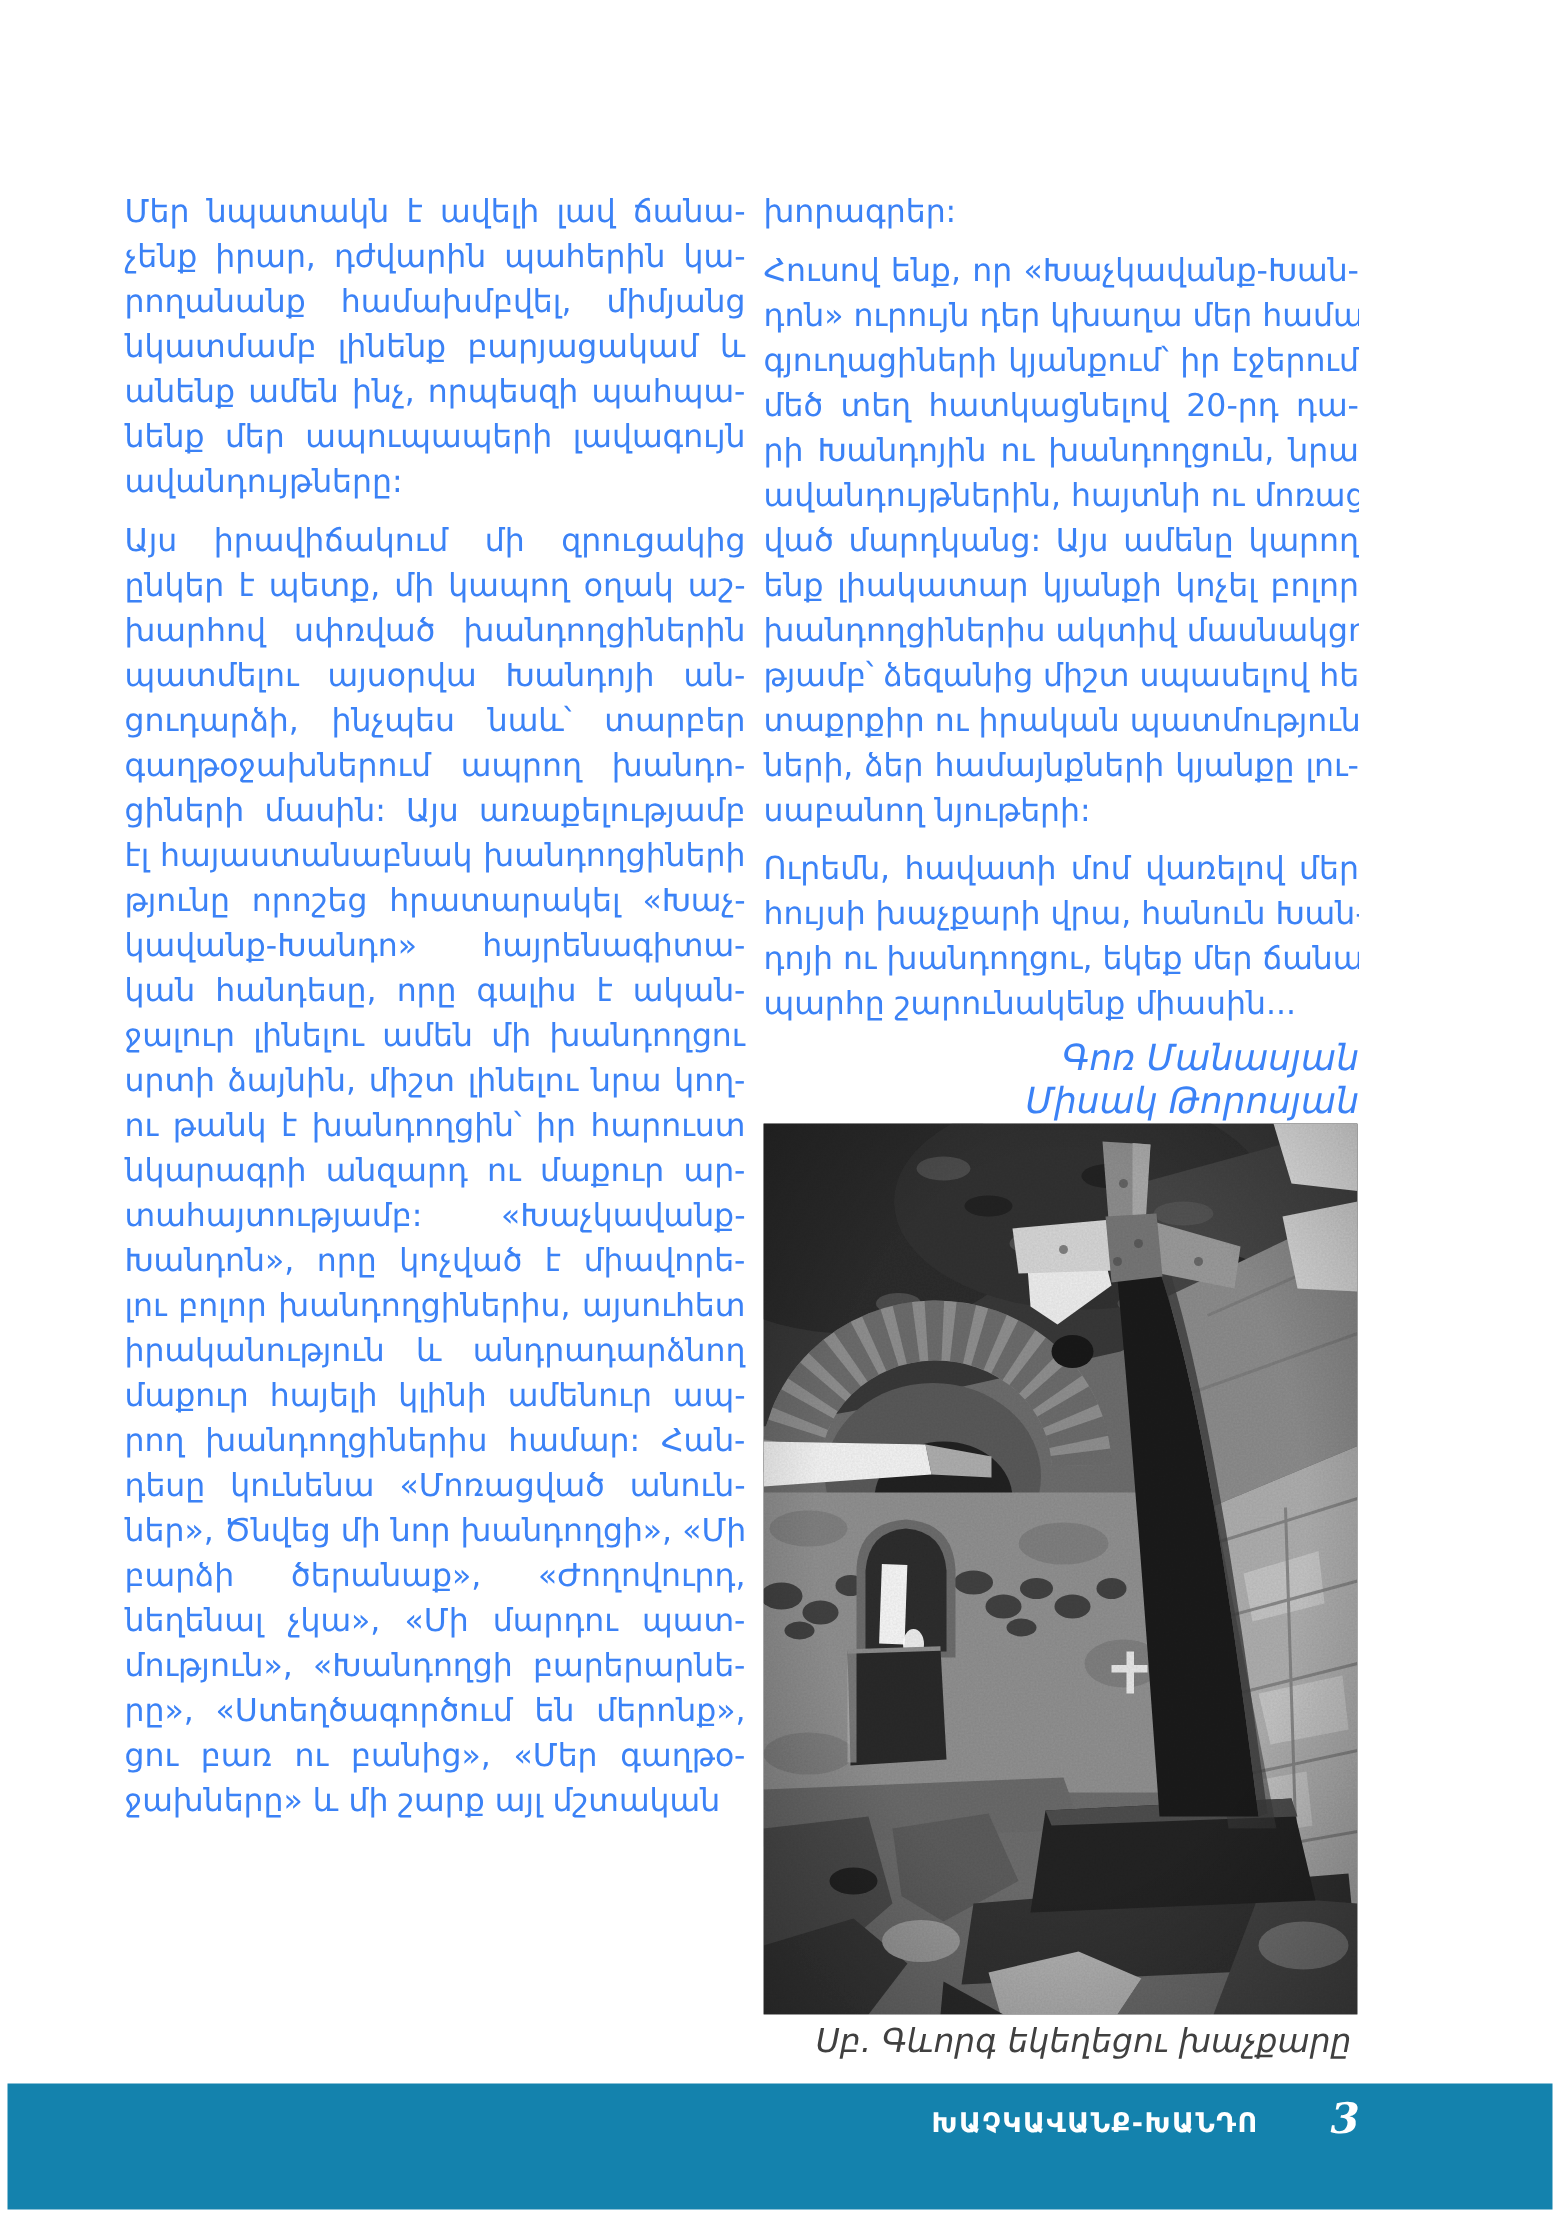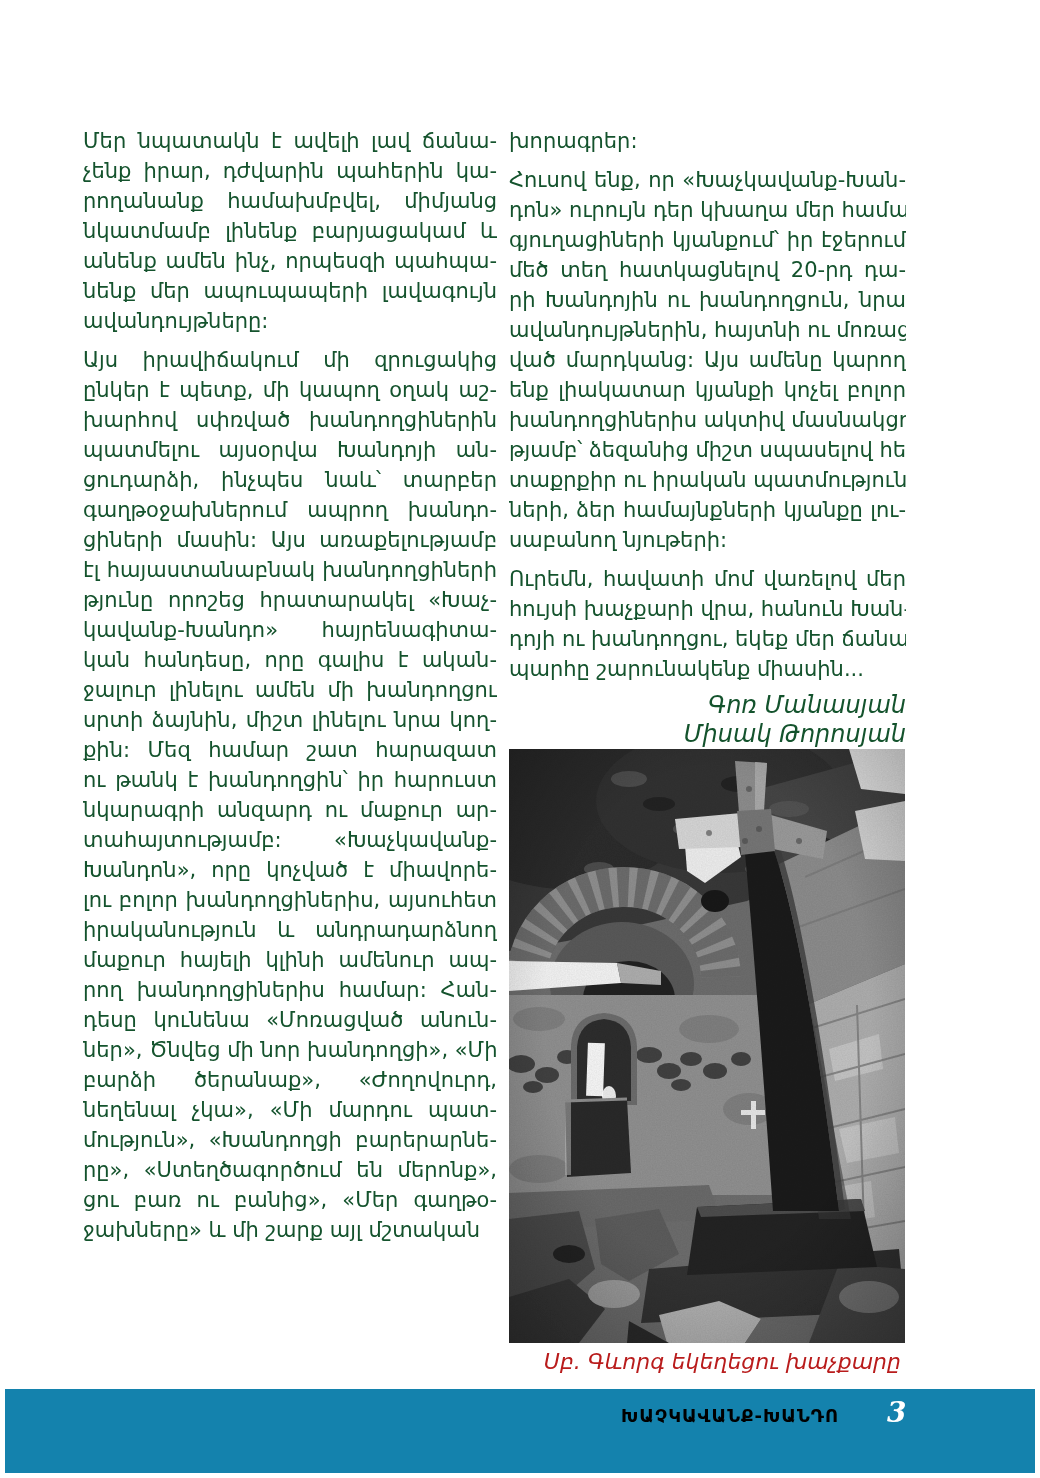--- a/index.html
+++ b/index.html
@@ -13,7 +13,7 @@
   .para{margin:0 0 9px 0;}
   .line{
     font-size:21px;line-height:30px;height:30px;overflow:hidden;
-    text-align:justify;text-align-last:justify;white-space:nowrap;color:#14532d;
+    text-align:justify;text-align-last:justify;white-space:nowrap;color:#3b82f6;
   }
   .line.last{text-align-last:left;}
   .para.signature{margin-top:-2px;}

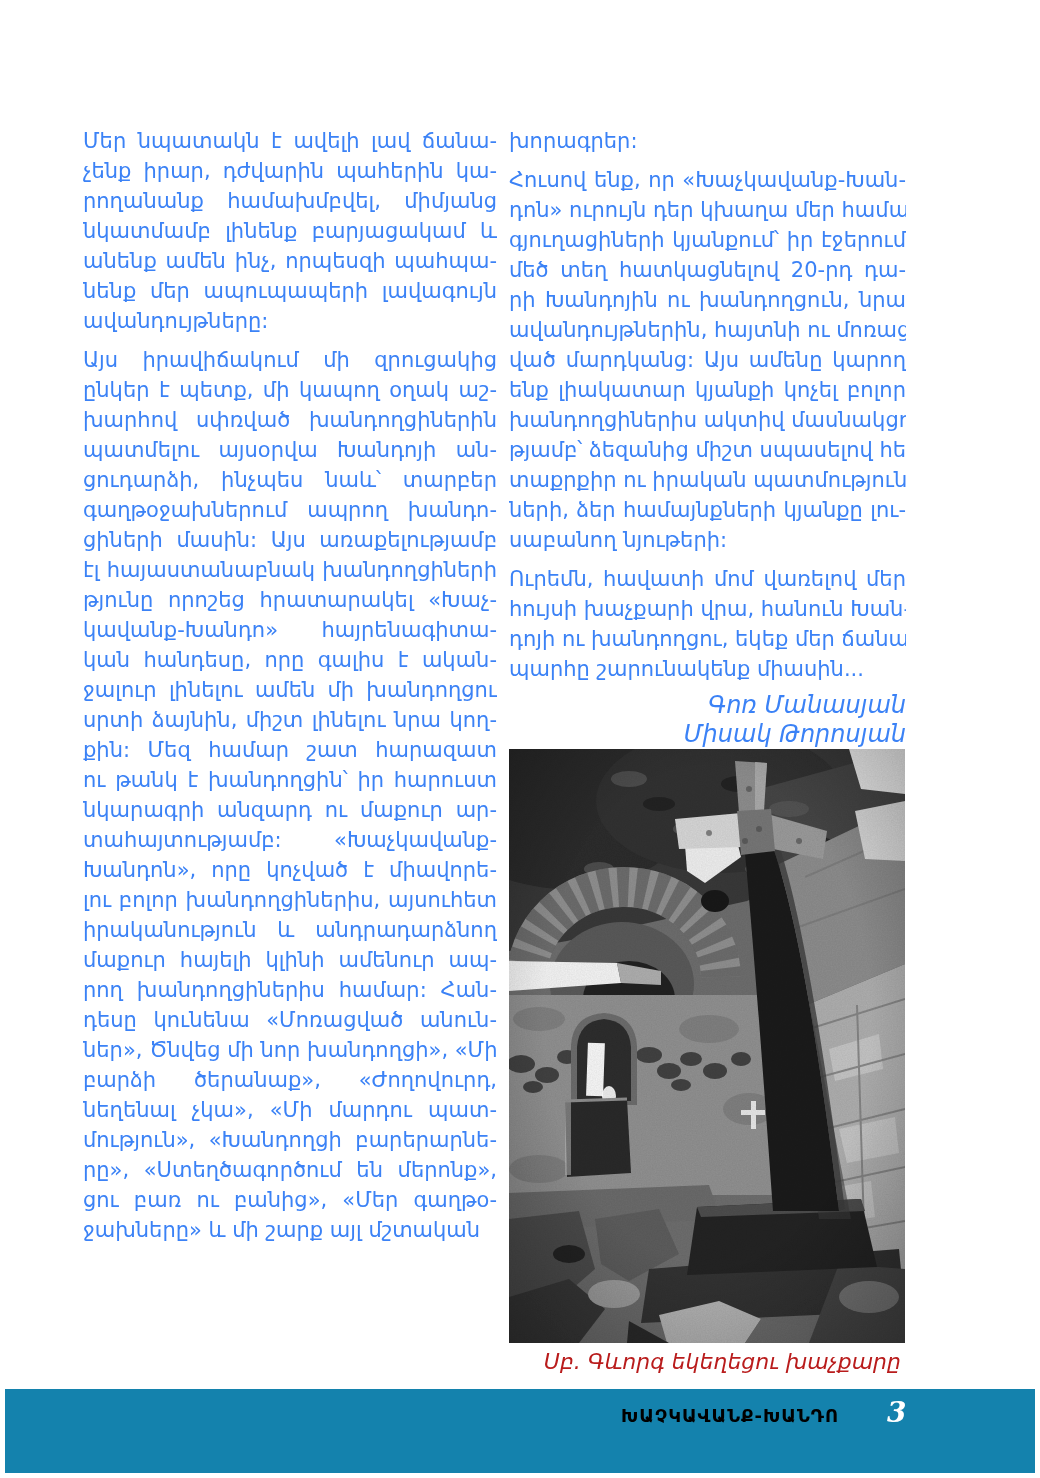--- a/index.html
+++ b/index.html
@@ -69,7 +69,6 @@
         <div class="line">կան հանդեսը, որը գալիս է ական-</div>
         <div class="line">ջալուր լինելու ամեն մի խանդողցու</div>
         <div class="line">սրտի ձայնին, միշտ լինելու նրա կող-</div>
-        <div class="line">քին: Մեզ համար շատ հարազատ</div>
         <div class="line">ու թանկ է խանդողցին՝ իր հարուստ</div>
         <div class="line">նկարագրի անզարդ ու մաքուր ար-</div>
         <div class="line">տահայտությամբ: «Խաչկավանք-</div>

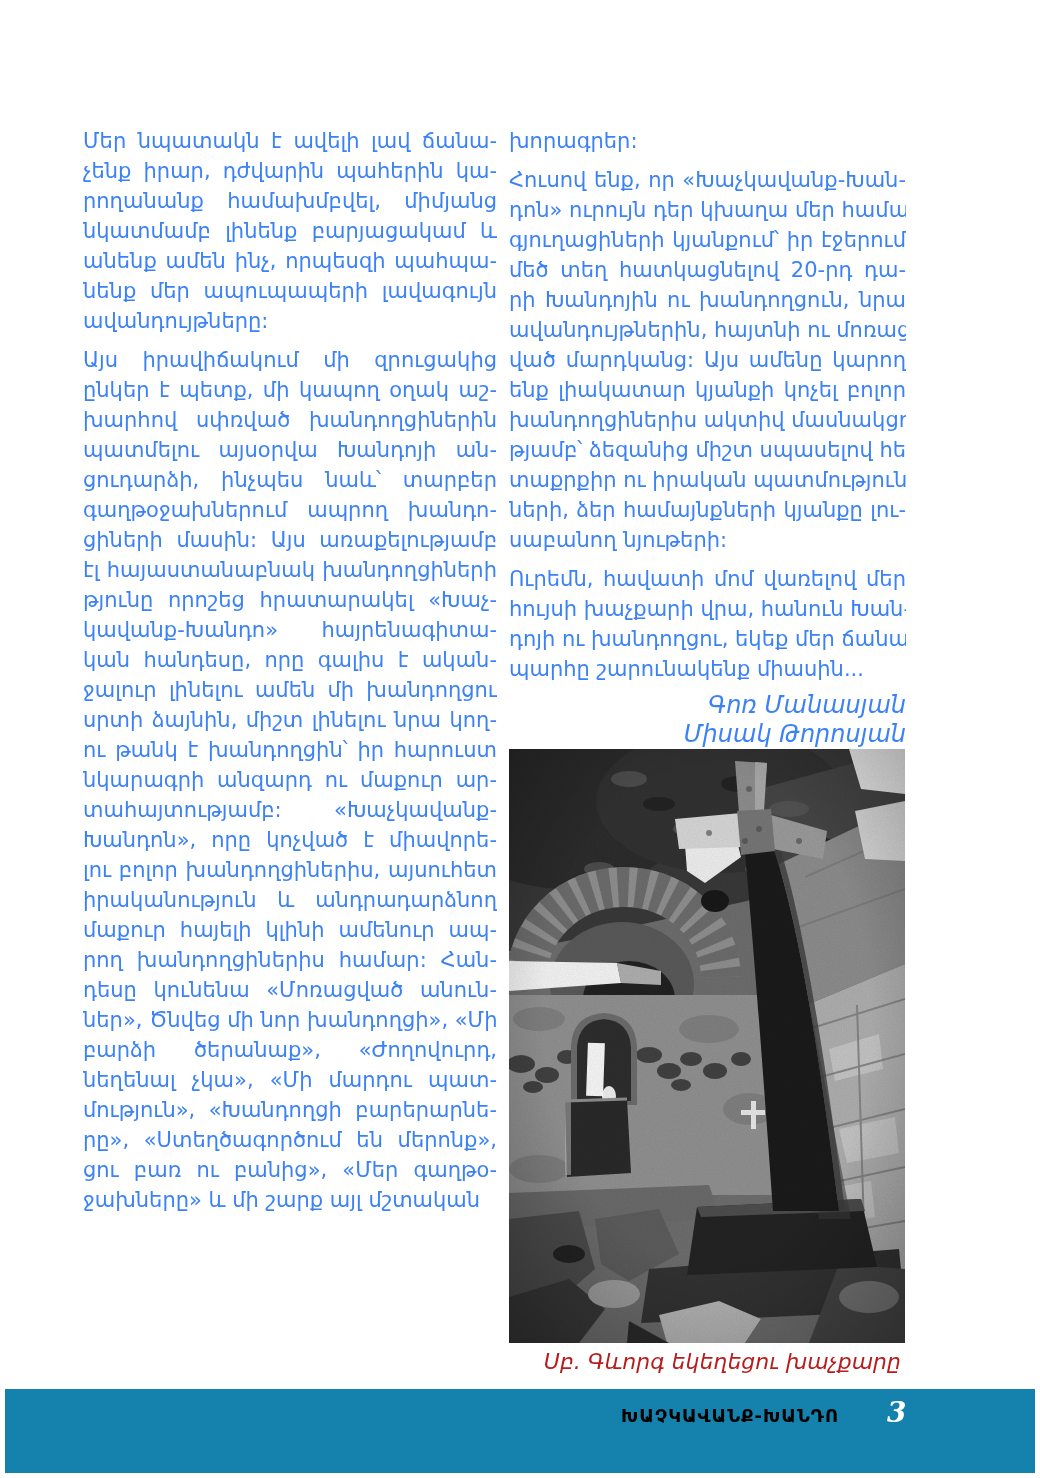--- a/index.html
+++ b/index.html
@@ -26,7 +26,7 @@
   .photo svg{display:block;filter:blur(0.4px) contrast(1.03);}
   .caption{
     position:absolute;left:509px;top:1348px;width:392px;text-align:right;
-    font-style:italic;font-size:22px;line-height:28px;color:#b91c1c;
+    font-style:italic;font-size:22px;line-height:28px;color:#404040;
   }
   .footer{
     position:absolute;left:5px;top:1389px;width:1030px;height:84px;background:#1482ad;

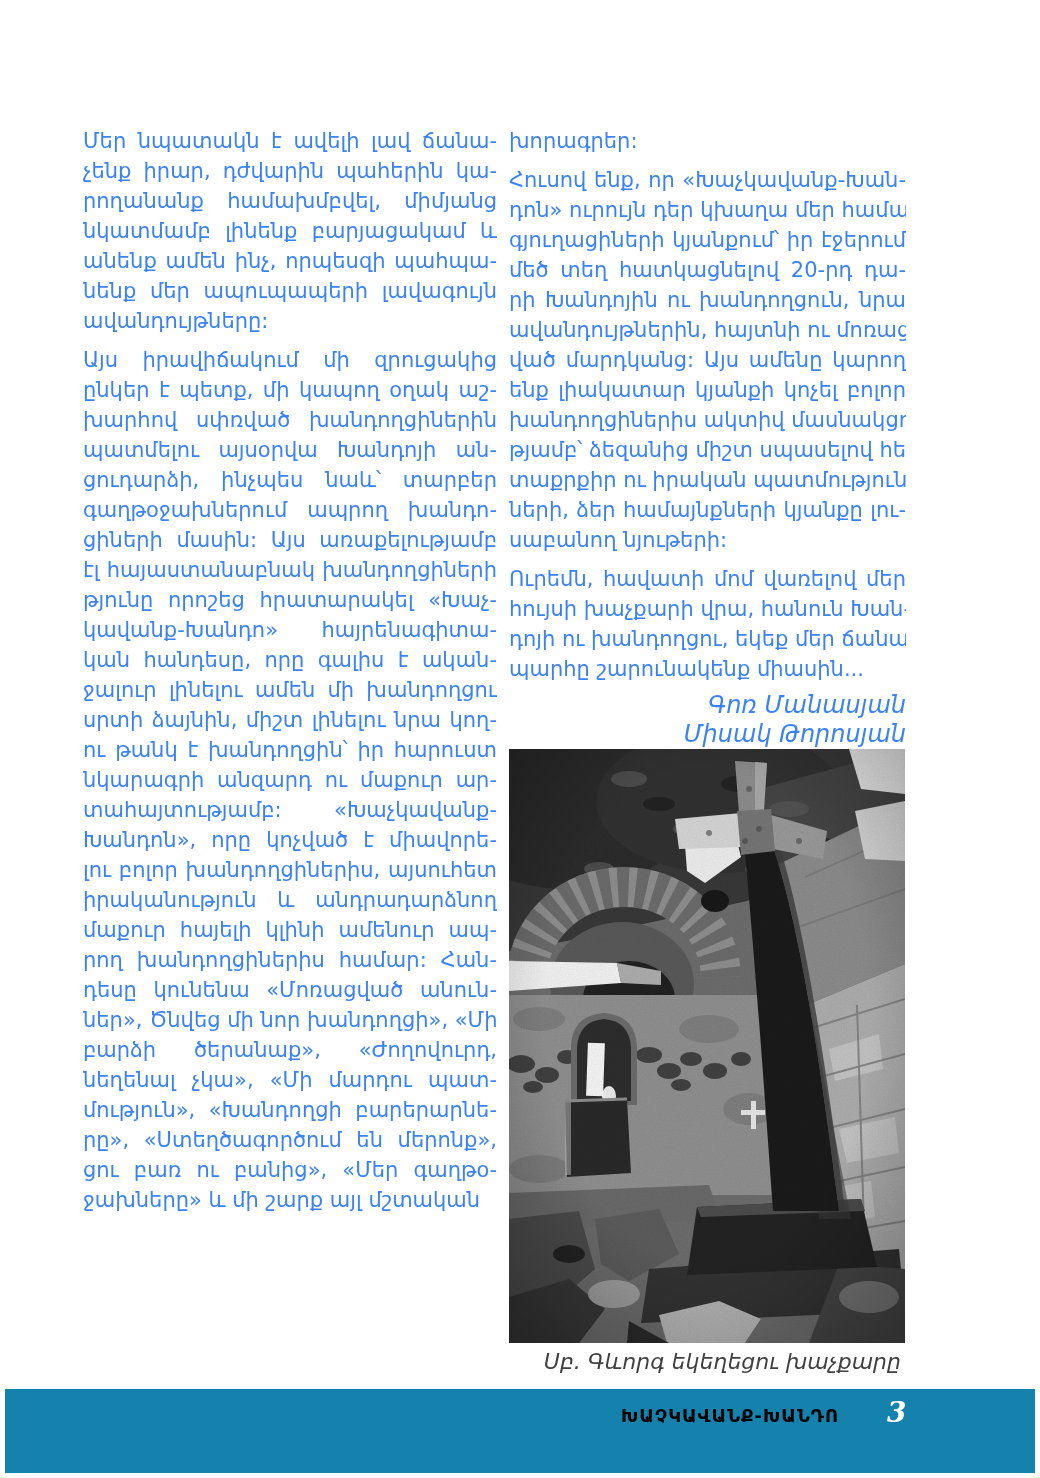--- a/index.html
+++ b/index.html
@@ -269,7 +269,7 @@
   <div class="caption">Սբ. Գևորգ եկեղեցու խաչքարը</div>
 
   <div class="footer" style="background: rgb(20, 130, 173);">
-    <span class="journal" style="color: #000000;">ԽԱՉԿԱՎԱՆՔ-ԽԱՆԴՈ</span>
+    <span class="journal" style="color: #ffffff;">ԽԱՉԿԱՎԱՆՔ-ԽԱՆԴՈ</span>
     <span class="pagenum" style="color: rgb(255, 255, 255);">3</span>
   </div>
 

